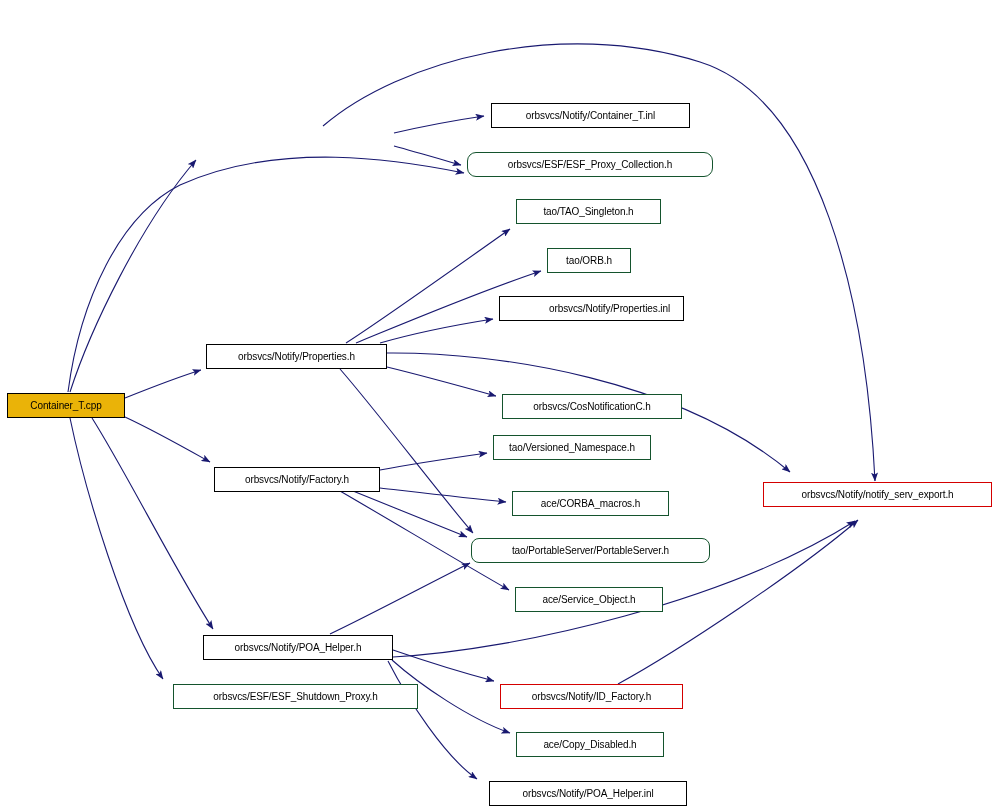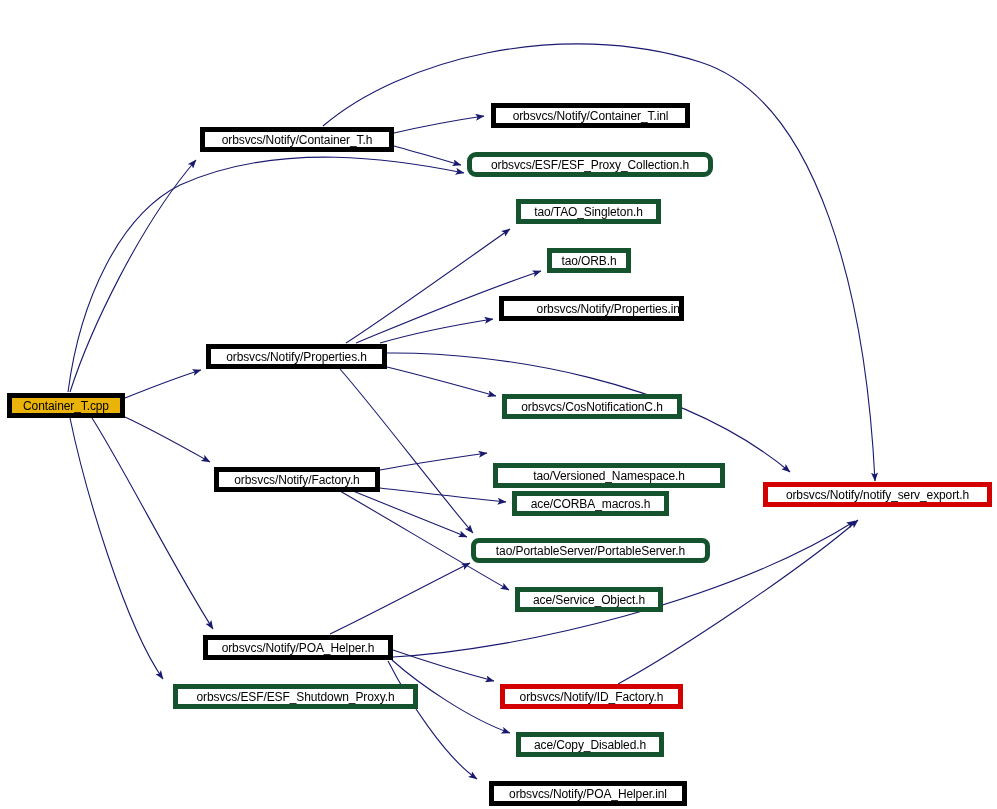--- a/index.html
+++ b/index.html
@@ -32,12 +32,12 @@
     align-items: center;
     justify-content: center;
     white-space: nowrap;
-    font-size: 12px;
+    font-size: 10px;
     line-height: 1;
     letter-spacing: -0.1px;
     color: #000000;
     background: #ffffff;
-    border: 5px solid #14532d;
+    border: 1px solid #14532d;
     height: 25px;
     z-index: 2;
   }

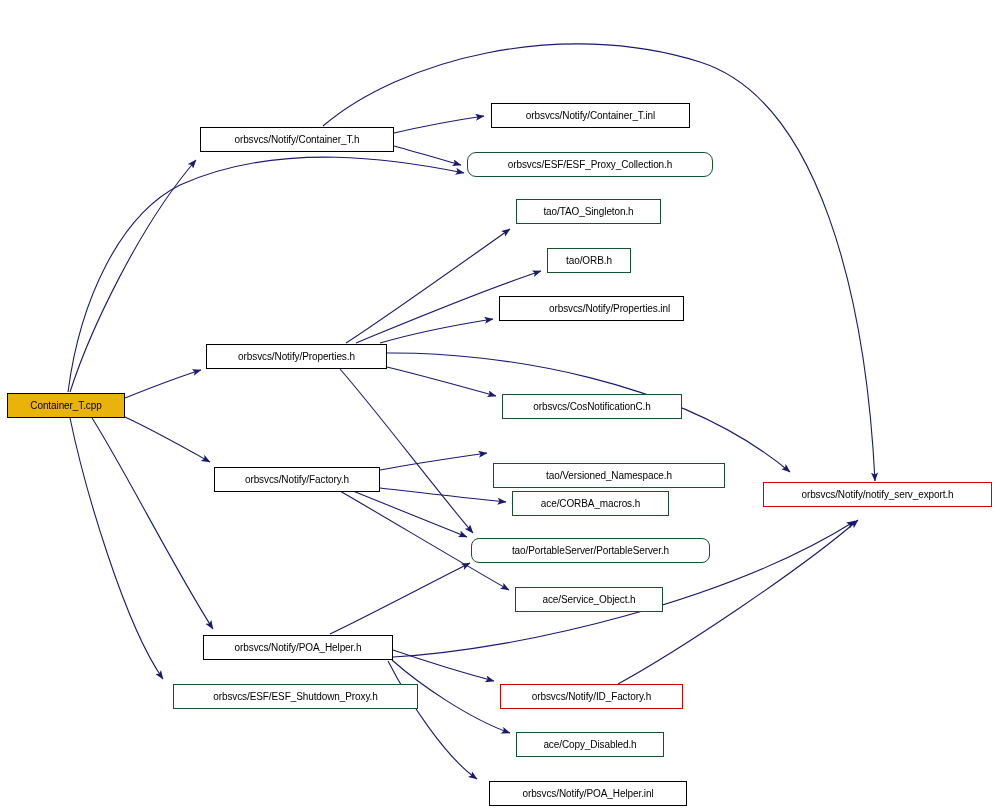--- a/index.html
+++ b/index.html
@@ -125,9 +125,6 @@
     <span class="node-label">Container_T.cpp</span>
   </div>
 
-  <div class="graph-node border-black" style="left:200px; top:127px; width:194px;">
-    <span class="node-label">orbsvcs/Notify/Container_T.h</span>
-  </div>
 
   <div class="graph-node border-black" style="left:491px; top:103px; width:199px;">
     <span class="node-label">orbsvcs/Notify/Container_T.inl</span>

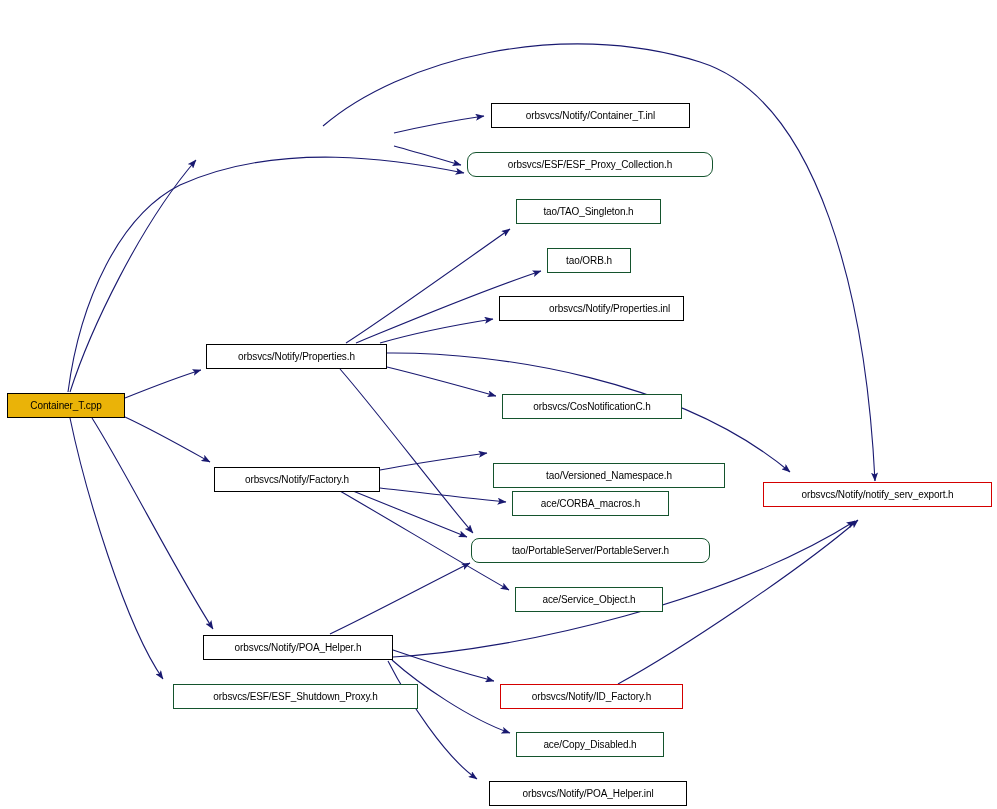--- a/index.html
+++ b/index.html
@@ -154,7 +154,7 @@
     <span class="node-label">orbsvcs/CosNotificationC.h</span>
   </div>
 
-  <div class="graph-node" style="left:493px; top:463px; width:232px;">
+  <div class="graph-node" style="left:493px; top:435px; width:158px;">
     <span class="node-label">tao/Versioned_Namespace.h</span>
   </div>
 

